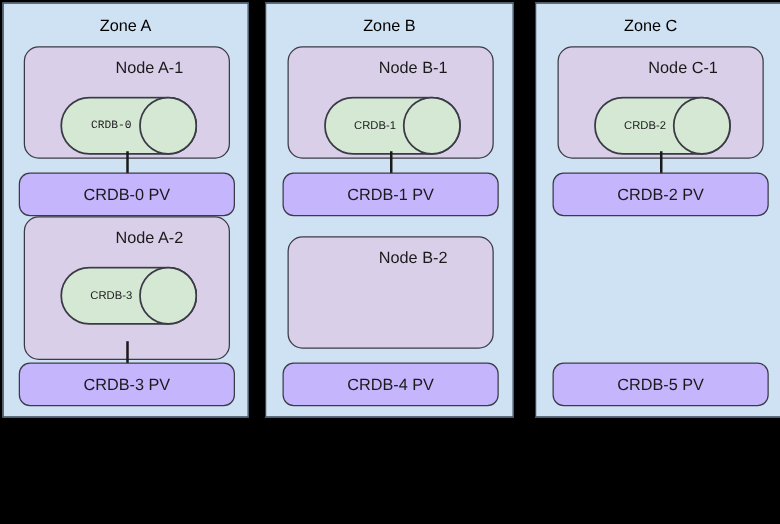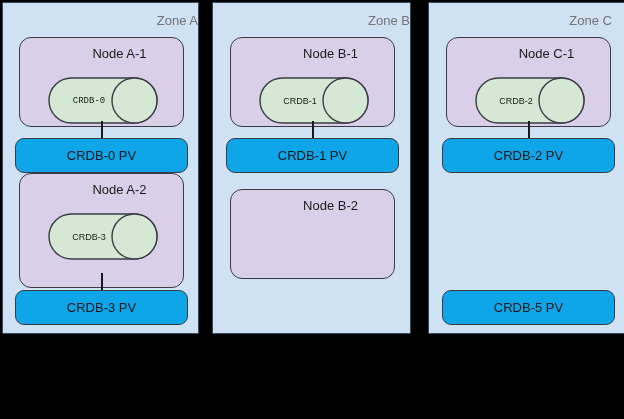--- a/index.html
+++ b/index.html
@@ -32,9 +32,9 @@
     left: 0;
     right: 0;
     top: 10px;
-    text-align: right;
+    text-align: center;
     font-size: 13px;
-    color: #737373;
+    color: #000000;
     line-height: 16px;
   }
   .node {

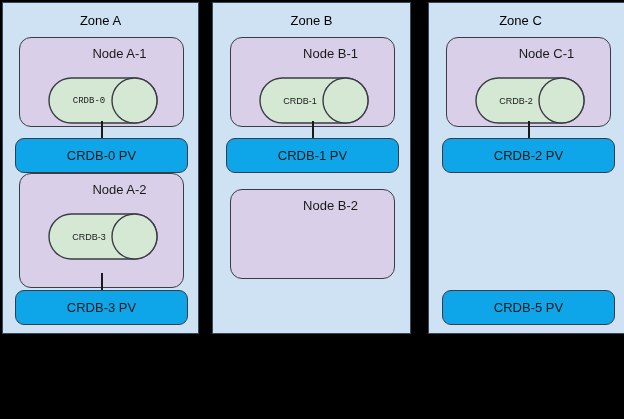--- a/index.html
+++ b/index.html
@@ -74,7 +74,7 @@
   }
   .pv {
     position: absolute;
-    background: #0ea5e9;
+    background: #c4b5fd;
     border: 1px solid #3b3b46;
     border-radius: 9px;
     box-sizing: border-box;

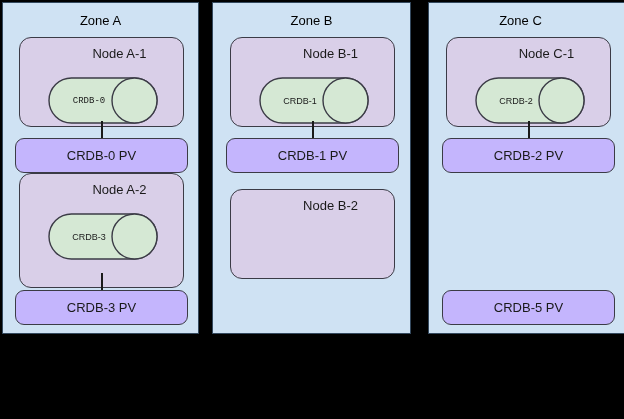--- a/index.html
+++ b/index.html
@@ -153,6 +153,9 @@
     <div class="node" style="left:17px; top:186px; width:165px; height:90px;">
       <div class="node-label">Node B-2</div>
     </div>
+    <div class="pv" style="left:13px; top:287px; width:173px; height:35px;">
+      <span class="pv-label">CRDB-4 PV</span>
+    </div>
   </div>
 
   <div class="zone" style="left:428px; top:2px; width:199px; height:332px;">

